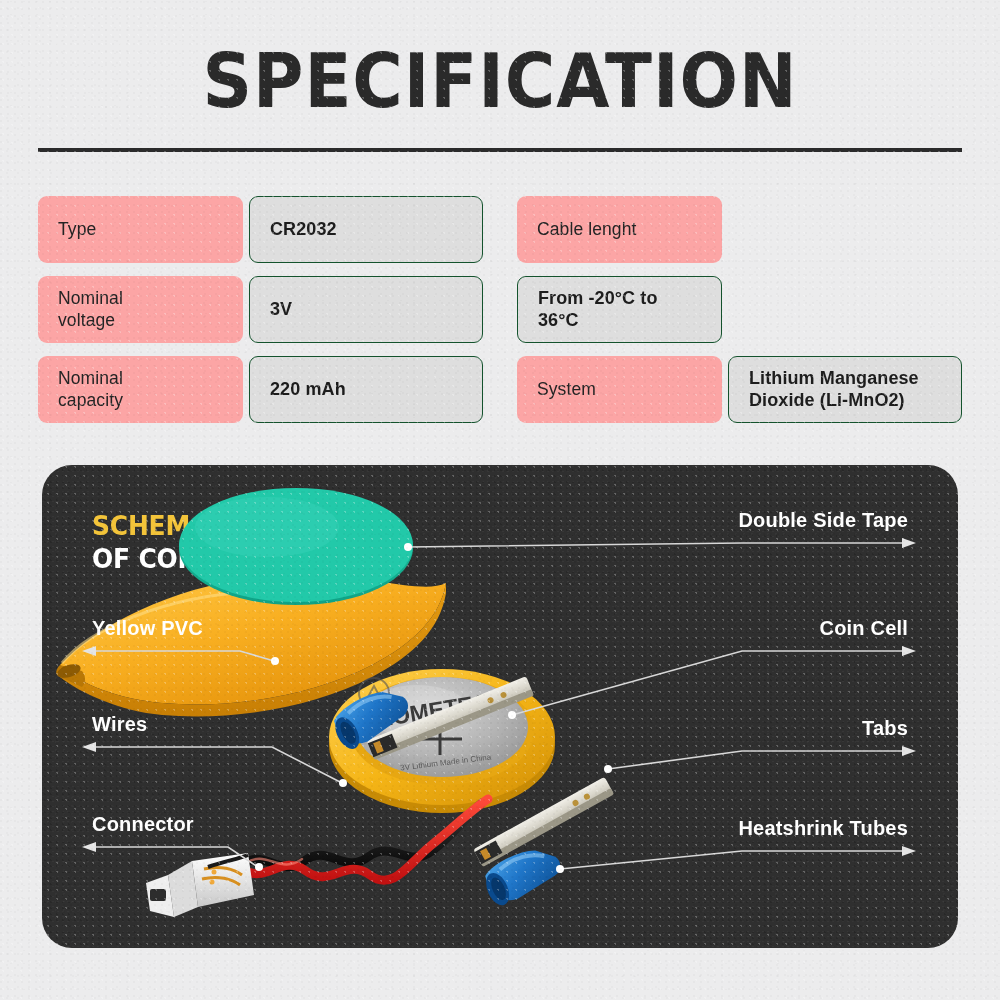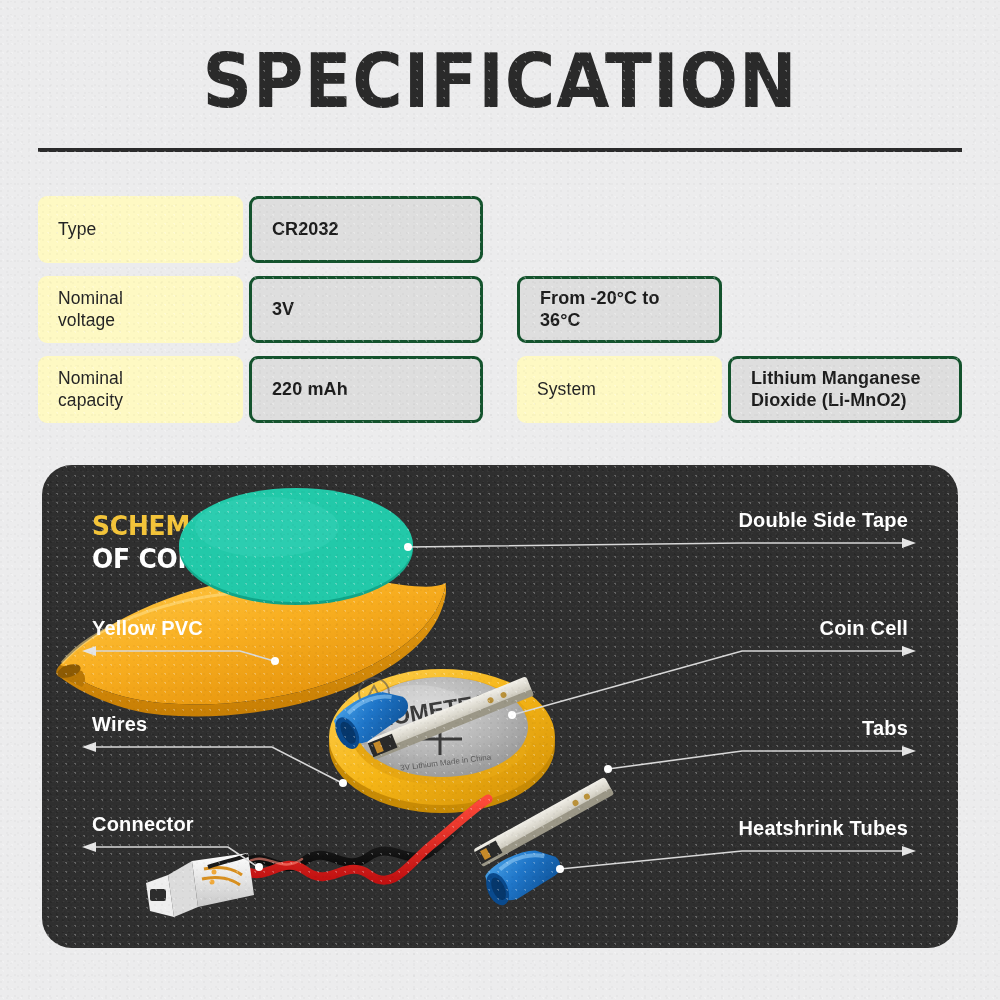--- a/index.html
+++ b/index.html
@@ -48,7 +48,7 @@
   .spec-row{display:grid;grid-template-columns:205px 1fr;column-gap:6px;height:67px;}
   .spec-row.right{grid-template-columns:205px 1fr;}
   .chip{
-    background:#fef9c3;border-radius:9px;
+    background:#fca5a5;border-radius:9px;
     display:flex;align-items:center;
     padding:0 20px;
     font-size:17.5px;color:#242424;line-height:1.22;

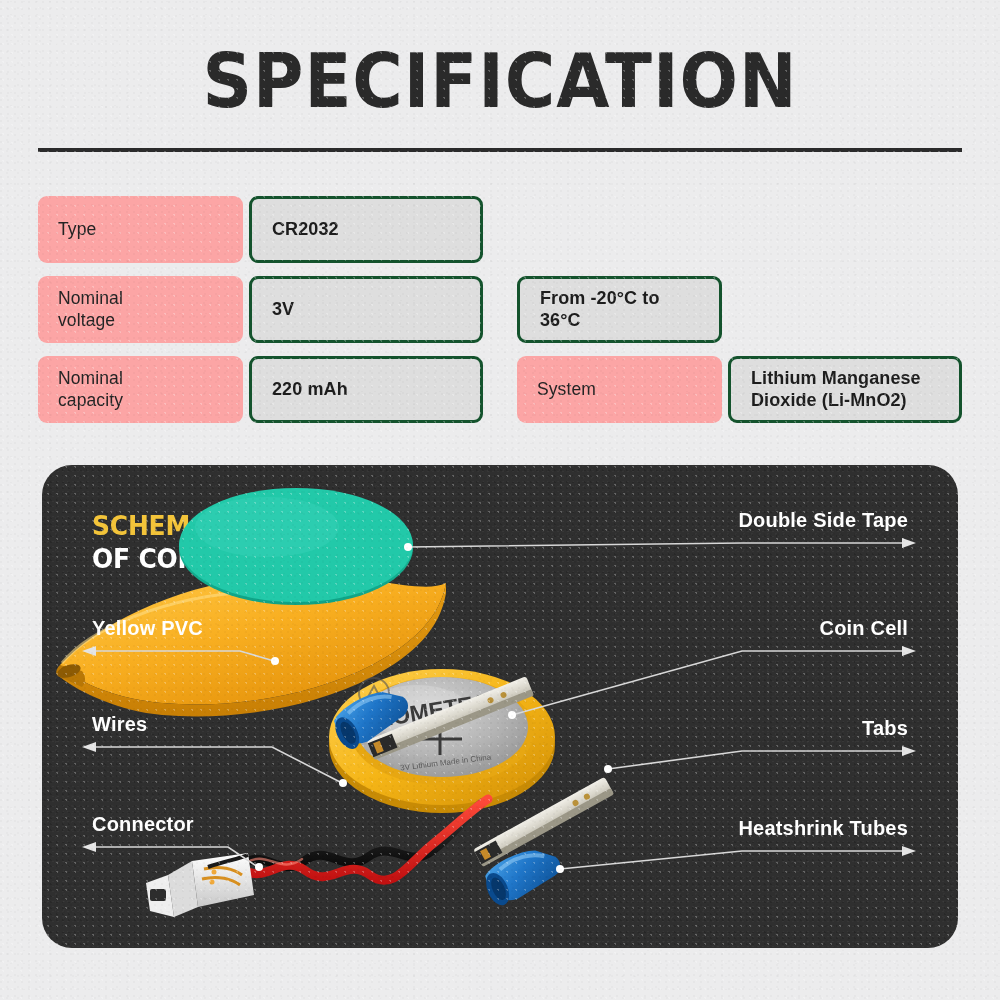--- a/index.html
+++ b/index.html
@@ -55,7 +55,7 @@
     letter-spacing:.1px;
   }
   .val{
-    background:#dedede;border:3px solid #14532d;border-radius:9px;
+    background:#dedede;border:1px solid #14532d;border-radius:9px;
     display:flex;align-items:center;
     padding:0 20px;
     font-size:18px;font-weight:700;color:#1d1d1d;line-height:1.2;

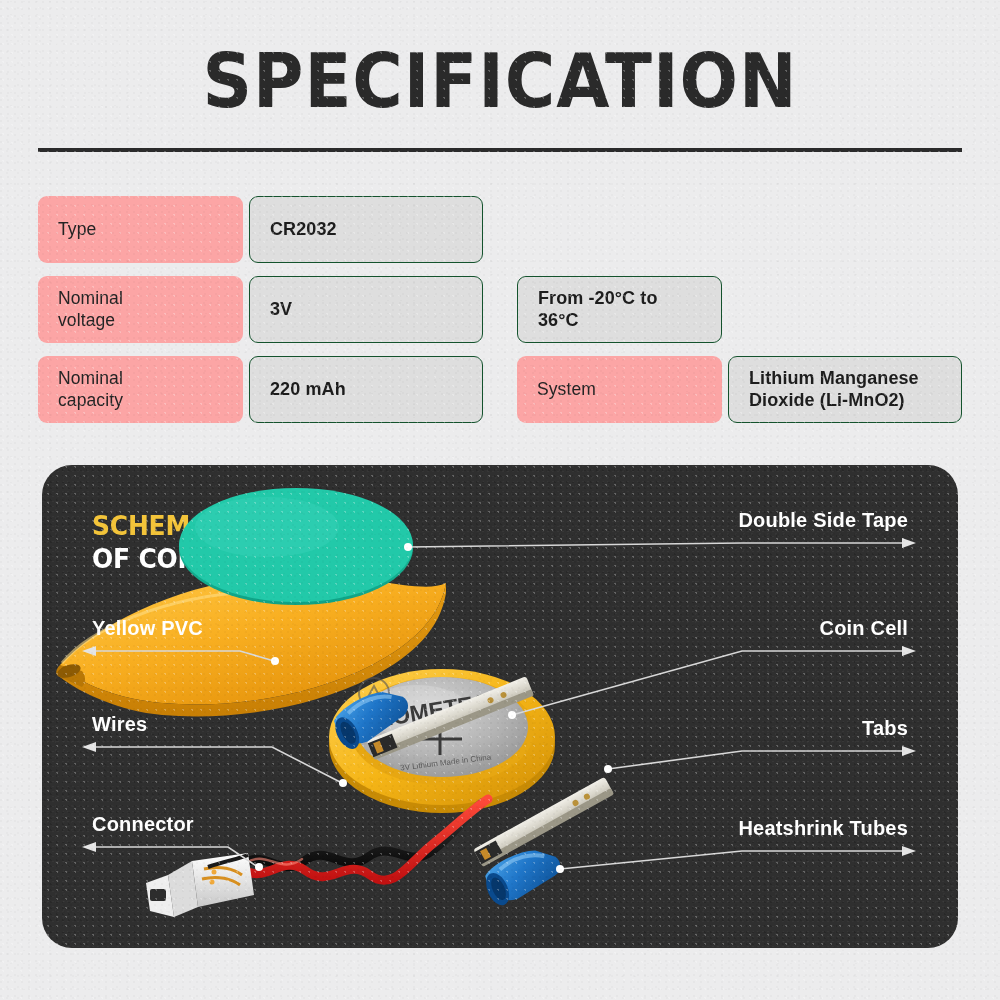--- a/index.html
+++ b/index.html
@@ -118,6 +118,7 @@
 
     <div class="spec-col">
       <div class="spec-row right">
+        <div class="chip">Cable lenght</div>
       </div>
       <div class="spec-row right">
         <div class="val">From -20°C to 36°C</div>

